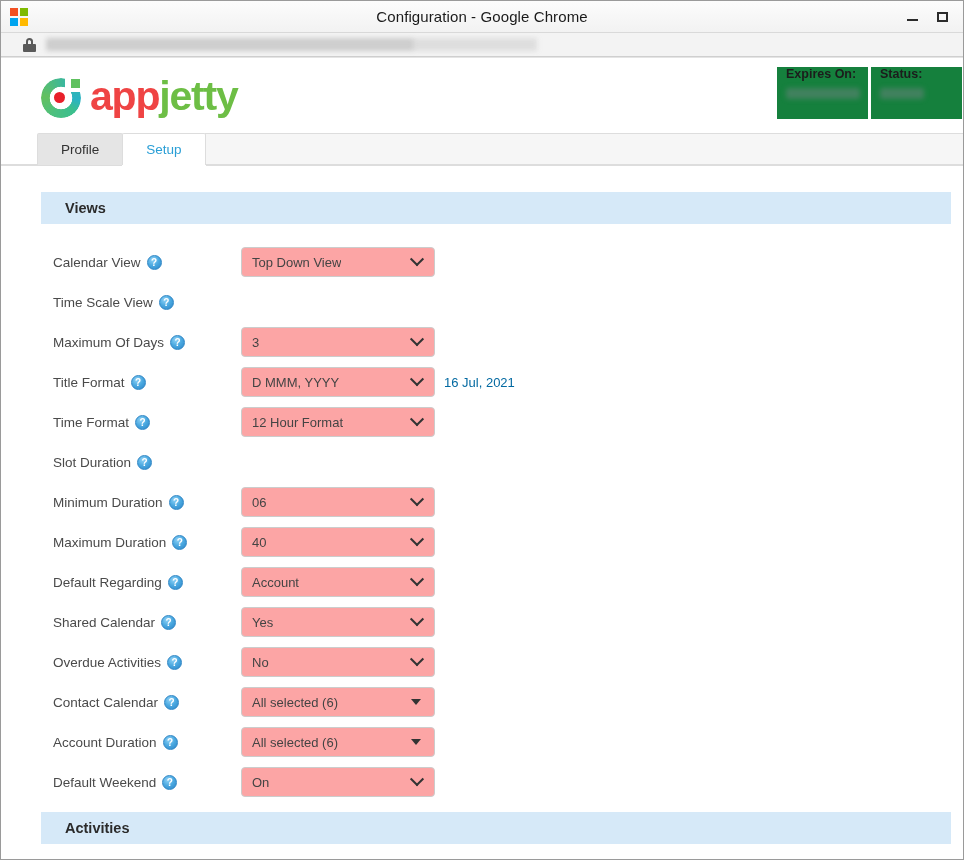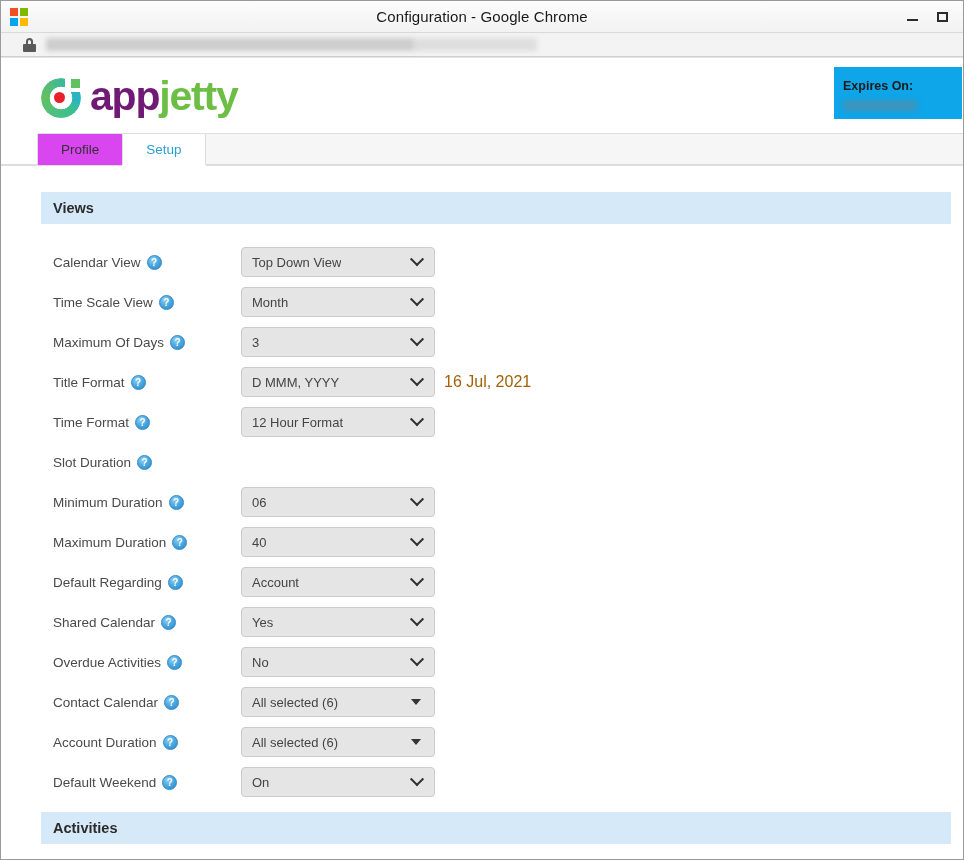--- a/index.html
+++ b/index.html
@@ -172,7 +172,7 @@
     position: relative;
     top: -2px;
   }
-  .logo-text .app  { color: #701a75; }
+  .logo-text .app  { color: #ef4444; }
   .logo-text .jet  { color: #6dbe45; }
 
   

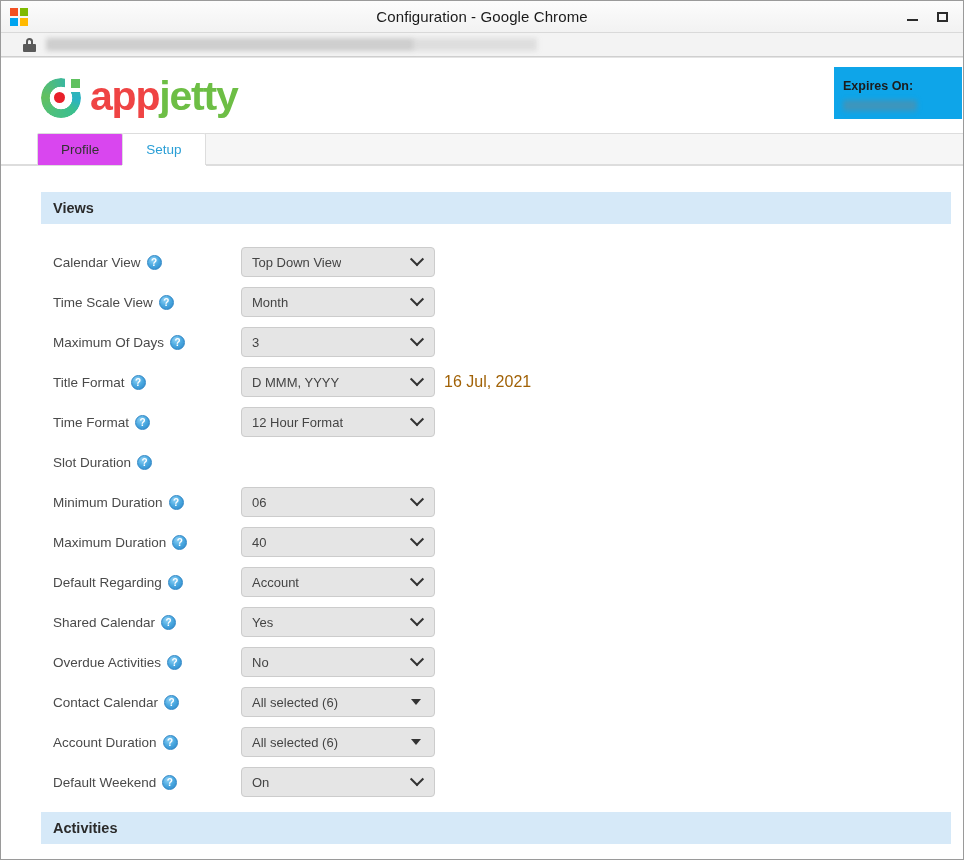--- a/index.html
+++ b/index.html
@@ -178,9 +178,9 @@
   
   #license-boxes { display: flex; gap: 3px; padding-top: 9px; padding-right: 1px; }
   .license-box {
-    width: 128px; height: 52px;
-    background: #0ea5e9;
-    padding: 12px 0 0 9px;
+    width: 91px; height: 52px;
+    background: #15803d;
+    padding: 0 0 0 9px;
   }
   .license-box .lab {
     font-size: 12.5px; font-weight: bold; color: #1c1c1c;

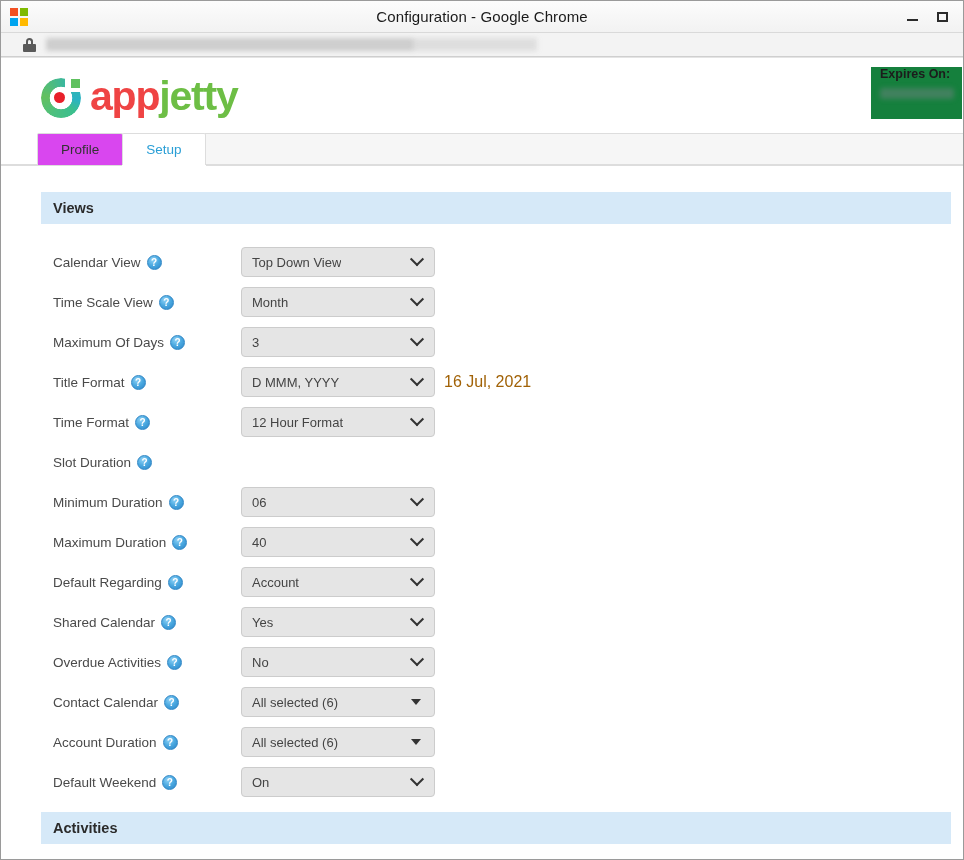--- a/index.html
+++ b/index.html
@@ -377,6 +377,10 @@
           <span class="lab">Expires On:</span>
           <span class="val long"></span>
         </div>
+        <div class="license-box">
+          <span class="lab">Status:</span>
+          <span class="val short"></span>
+        </div>
       </div>
     </div>
 

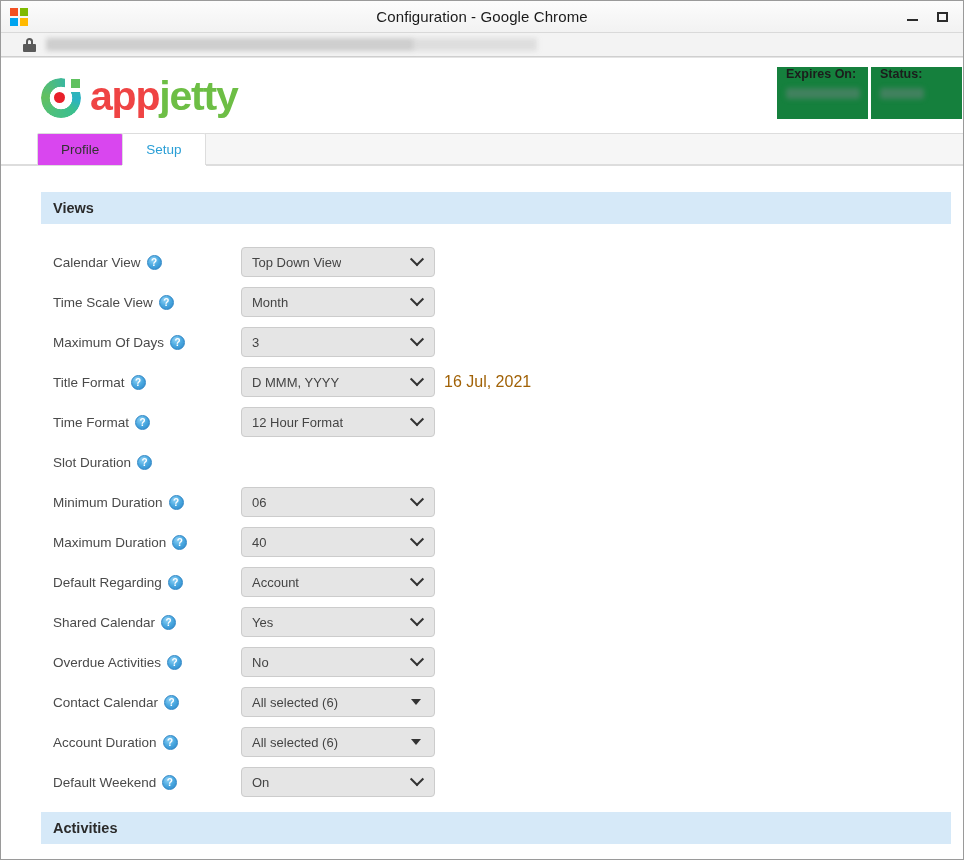--- a/index.html
+++ b/index.html
@@ -221,7 +221,7 @@
     font-size: 13.5px;
     border: 1px solid #dddddd;
     border-bottom: none;
-    background: #d946ef;
+    background: #e5e5e5;
     color: #333;
     cursor: pointer;
     margin-right: -1px;

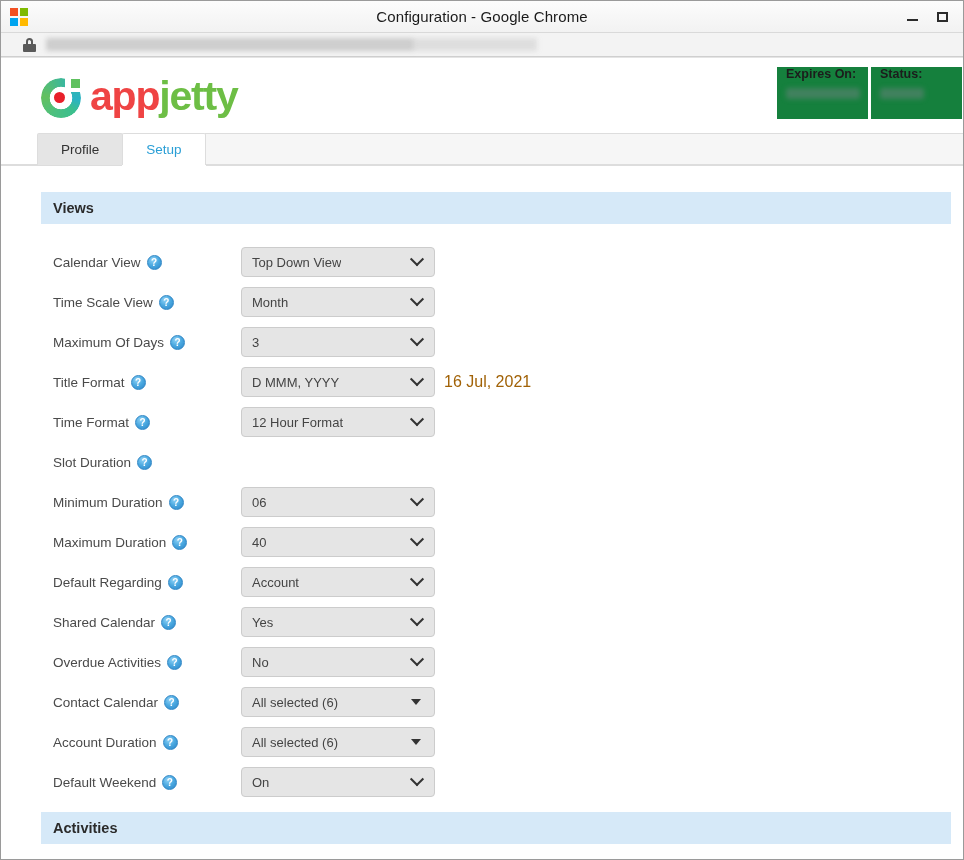--- a/index.html
+++ b/index.html
@@ -251,7 +251,7 @@
     background: #d6e9f8;
     height: 32px;
     line-height: 32px;
-    padding-left: 12px;
+    padding-left: 24px;
     font-size: 14.5px;
     font-weight: bold;
     color: #2b2b2b;

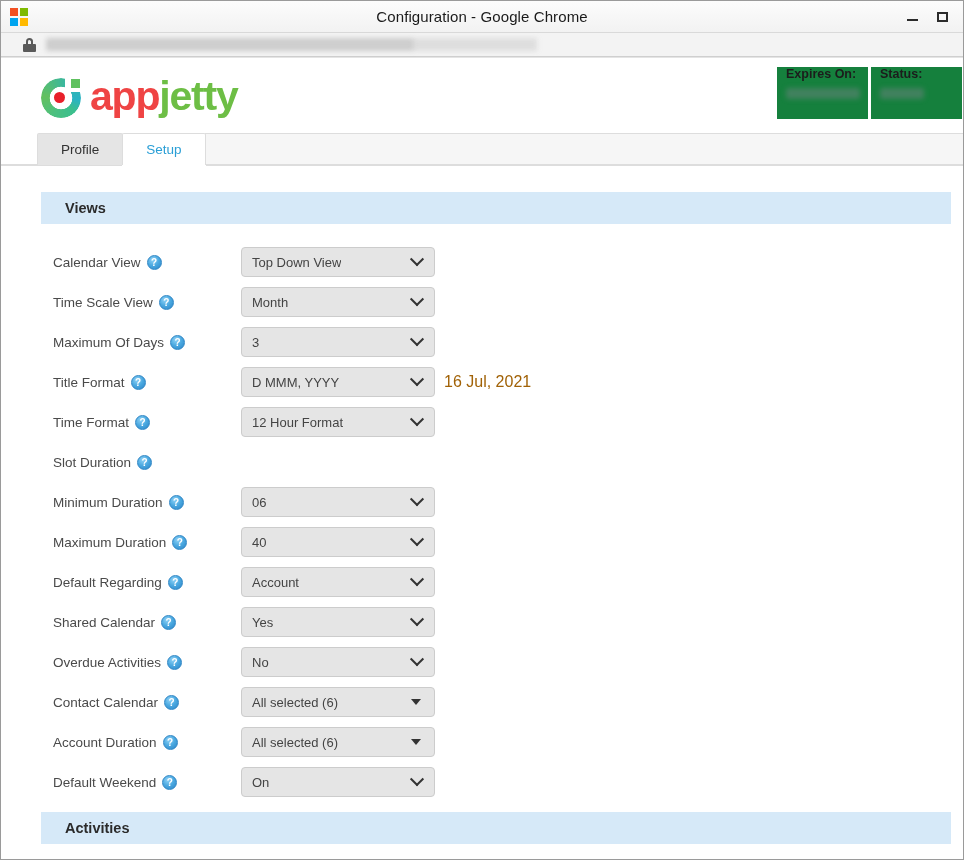--- a/index.html
+++ b/index.html
@@ -294,7 +294,7 @@
     width: 194px; height: 30px;
     border: 1px solid #cccccc;
     border-radius: 4px;
-    background: #e5e5e5;
+    background: #fca5a5;
     display: flex; align-items: center;
     padding: 0 8px 0 10px;
     font-size: 13px;

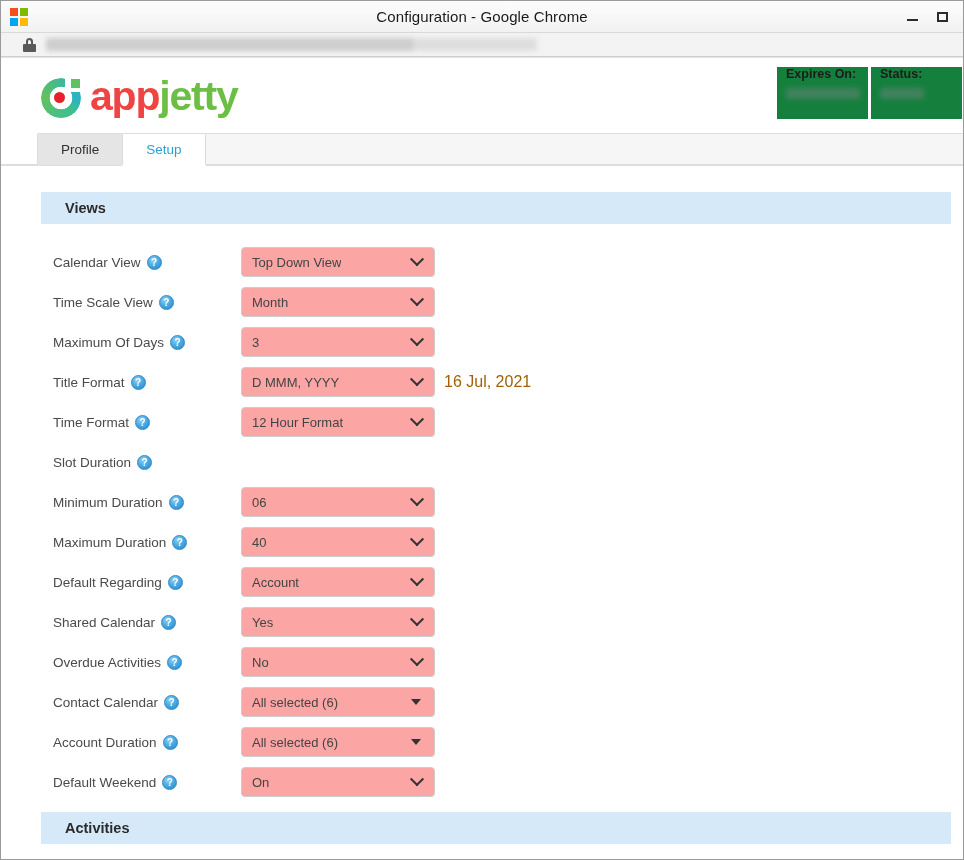--- a/index.html
+++ b/index.html
@@ -412,10 +412,6 @@
             <span>Time Scale View</span>
             <span class="help-icon">?</span>
           </span>
-          <div class="dropdown">
-            <span class="dd-val">Month</span>
-            <span class="chev"></span>
-          </div>
         </div>
 
         <div class="form-row">

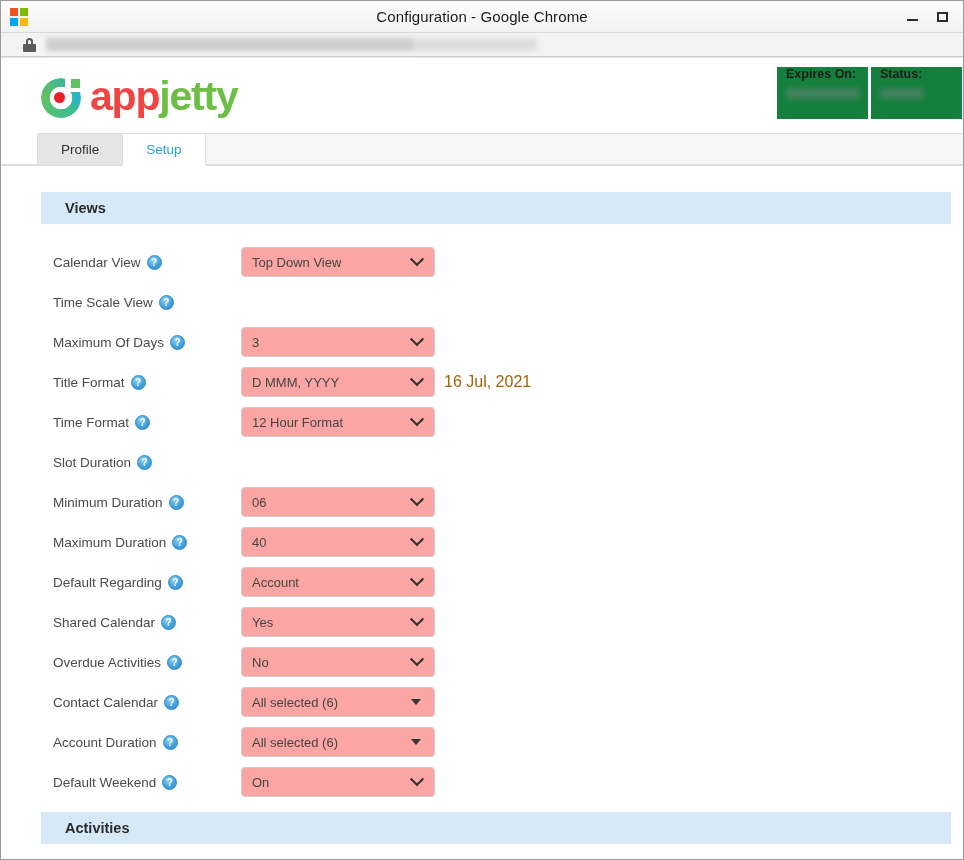--- a/index.html
+++ b/index.html
@@ -321,8 +321,8 @@
     margin-right: 5px;
   }
   .row-preview {
-    font-size: 16px;
-    color: #a16207;
+    font-size: 13px;
+    color: #0369a1;
     margin-left: 9px;
     white-space: nowrap;
   }

